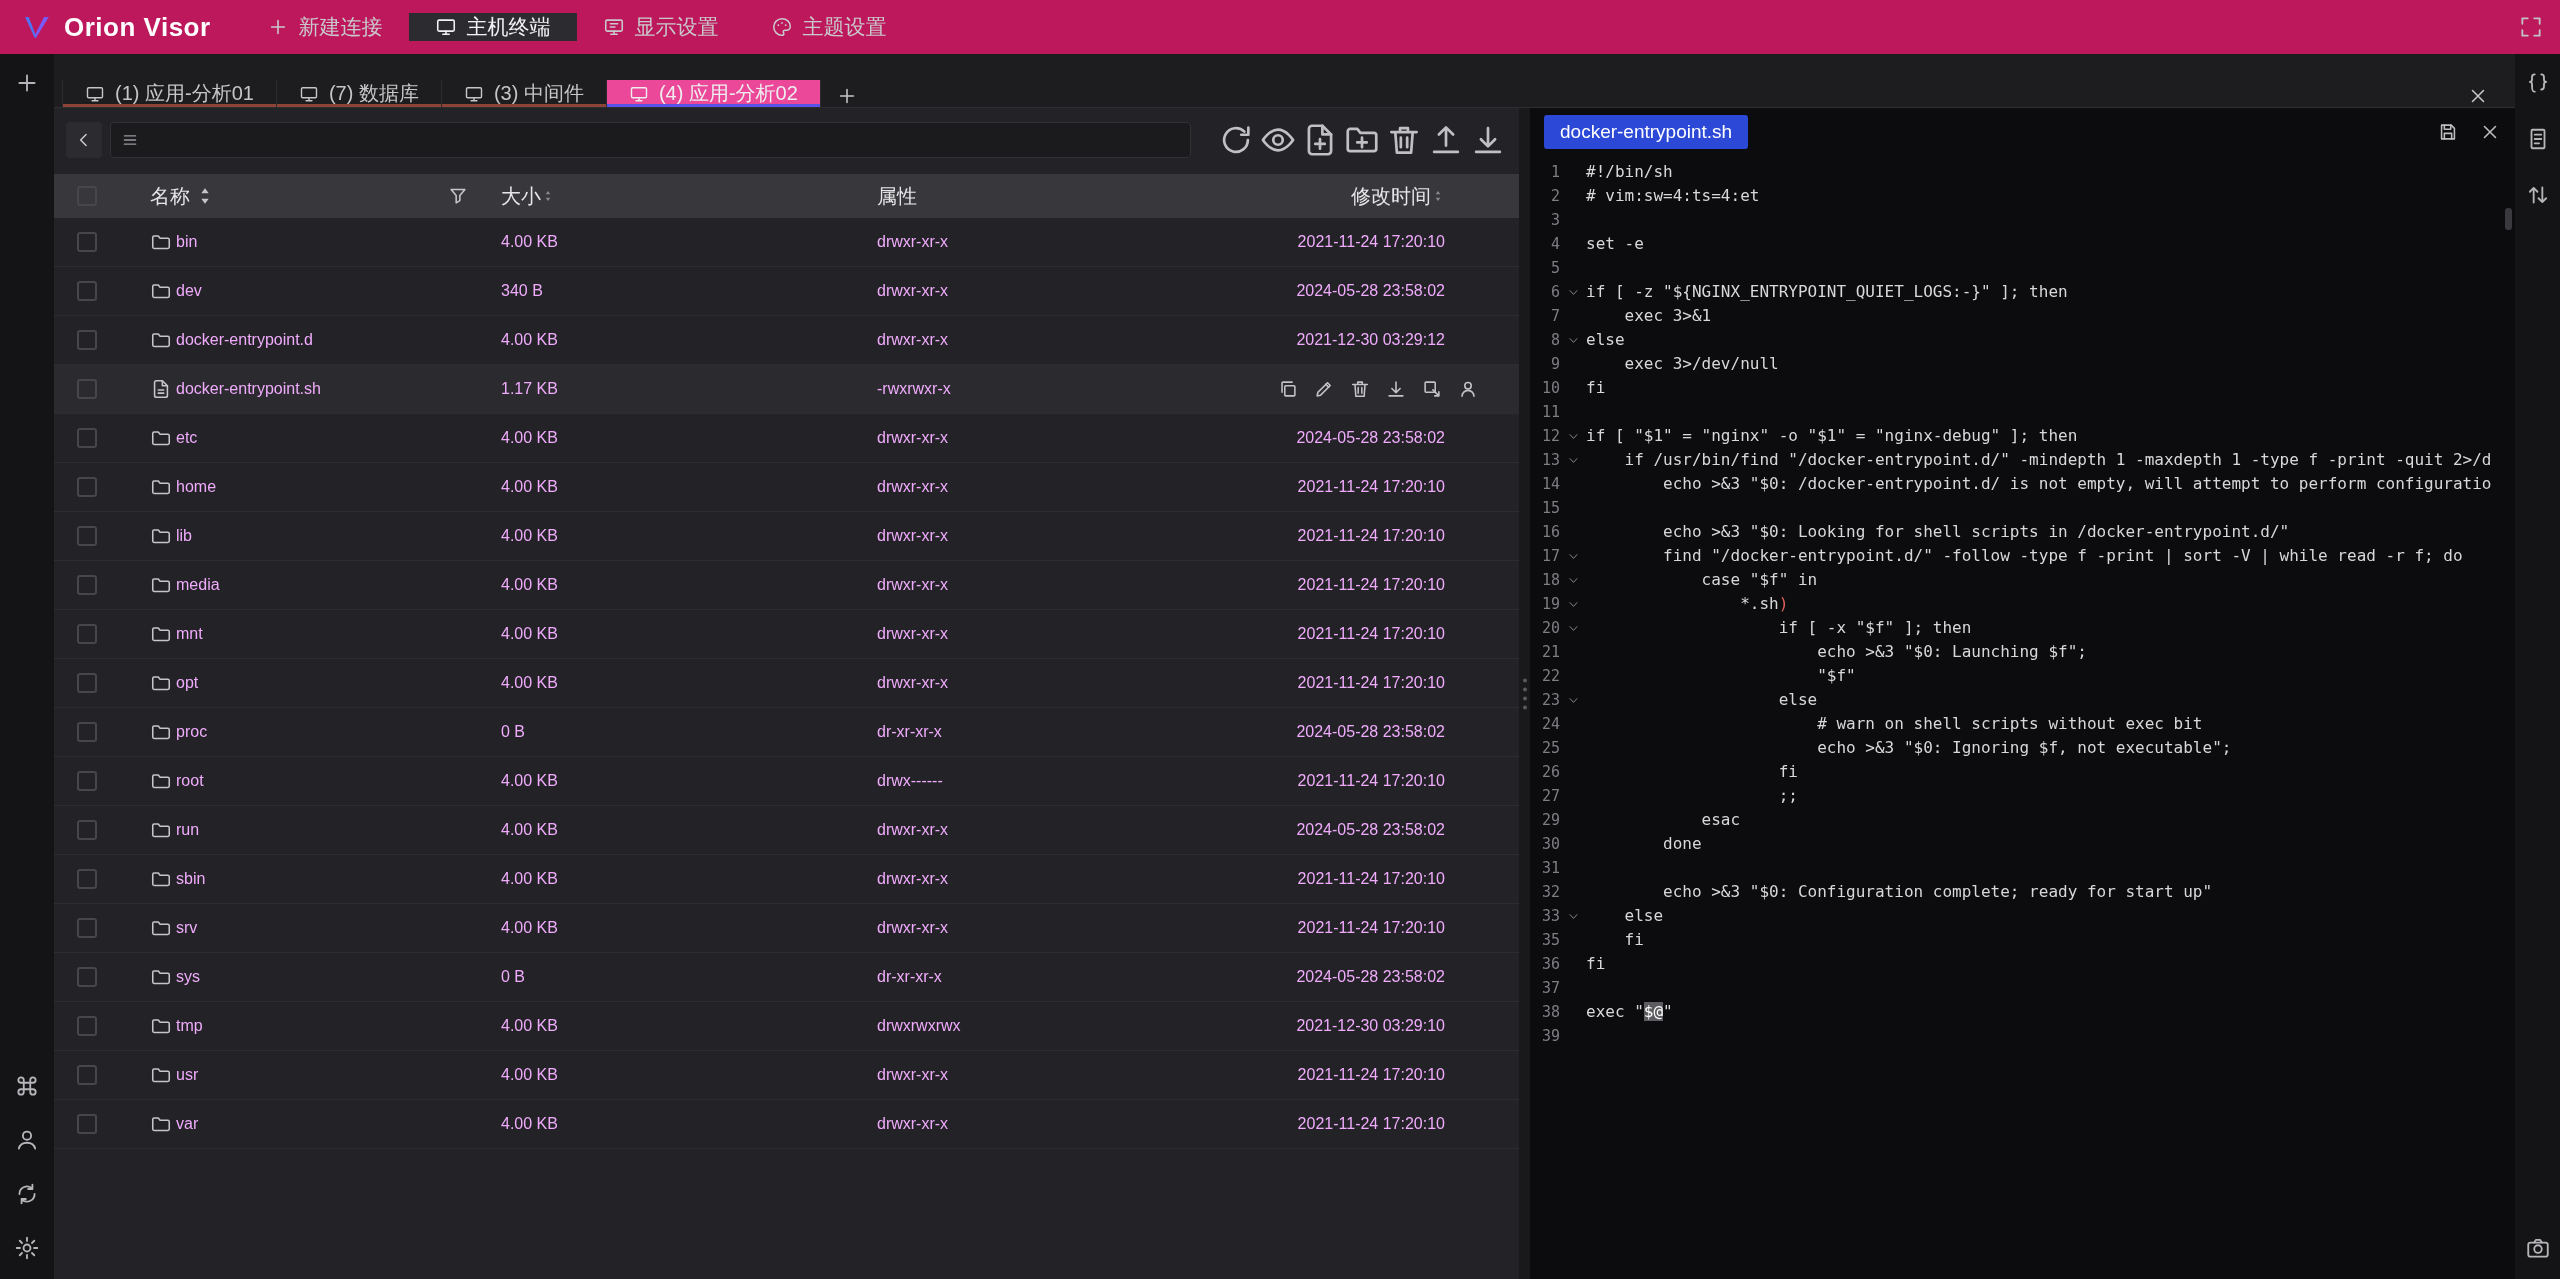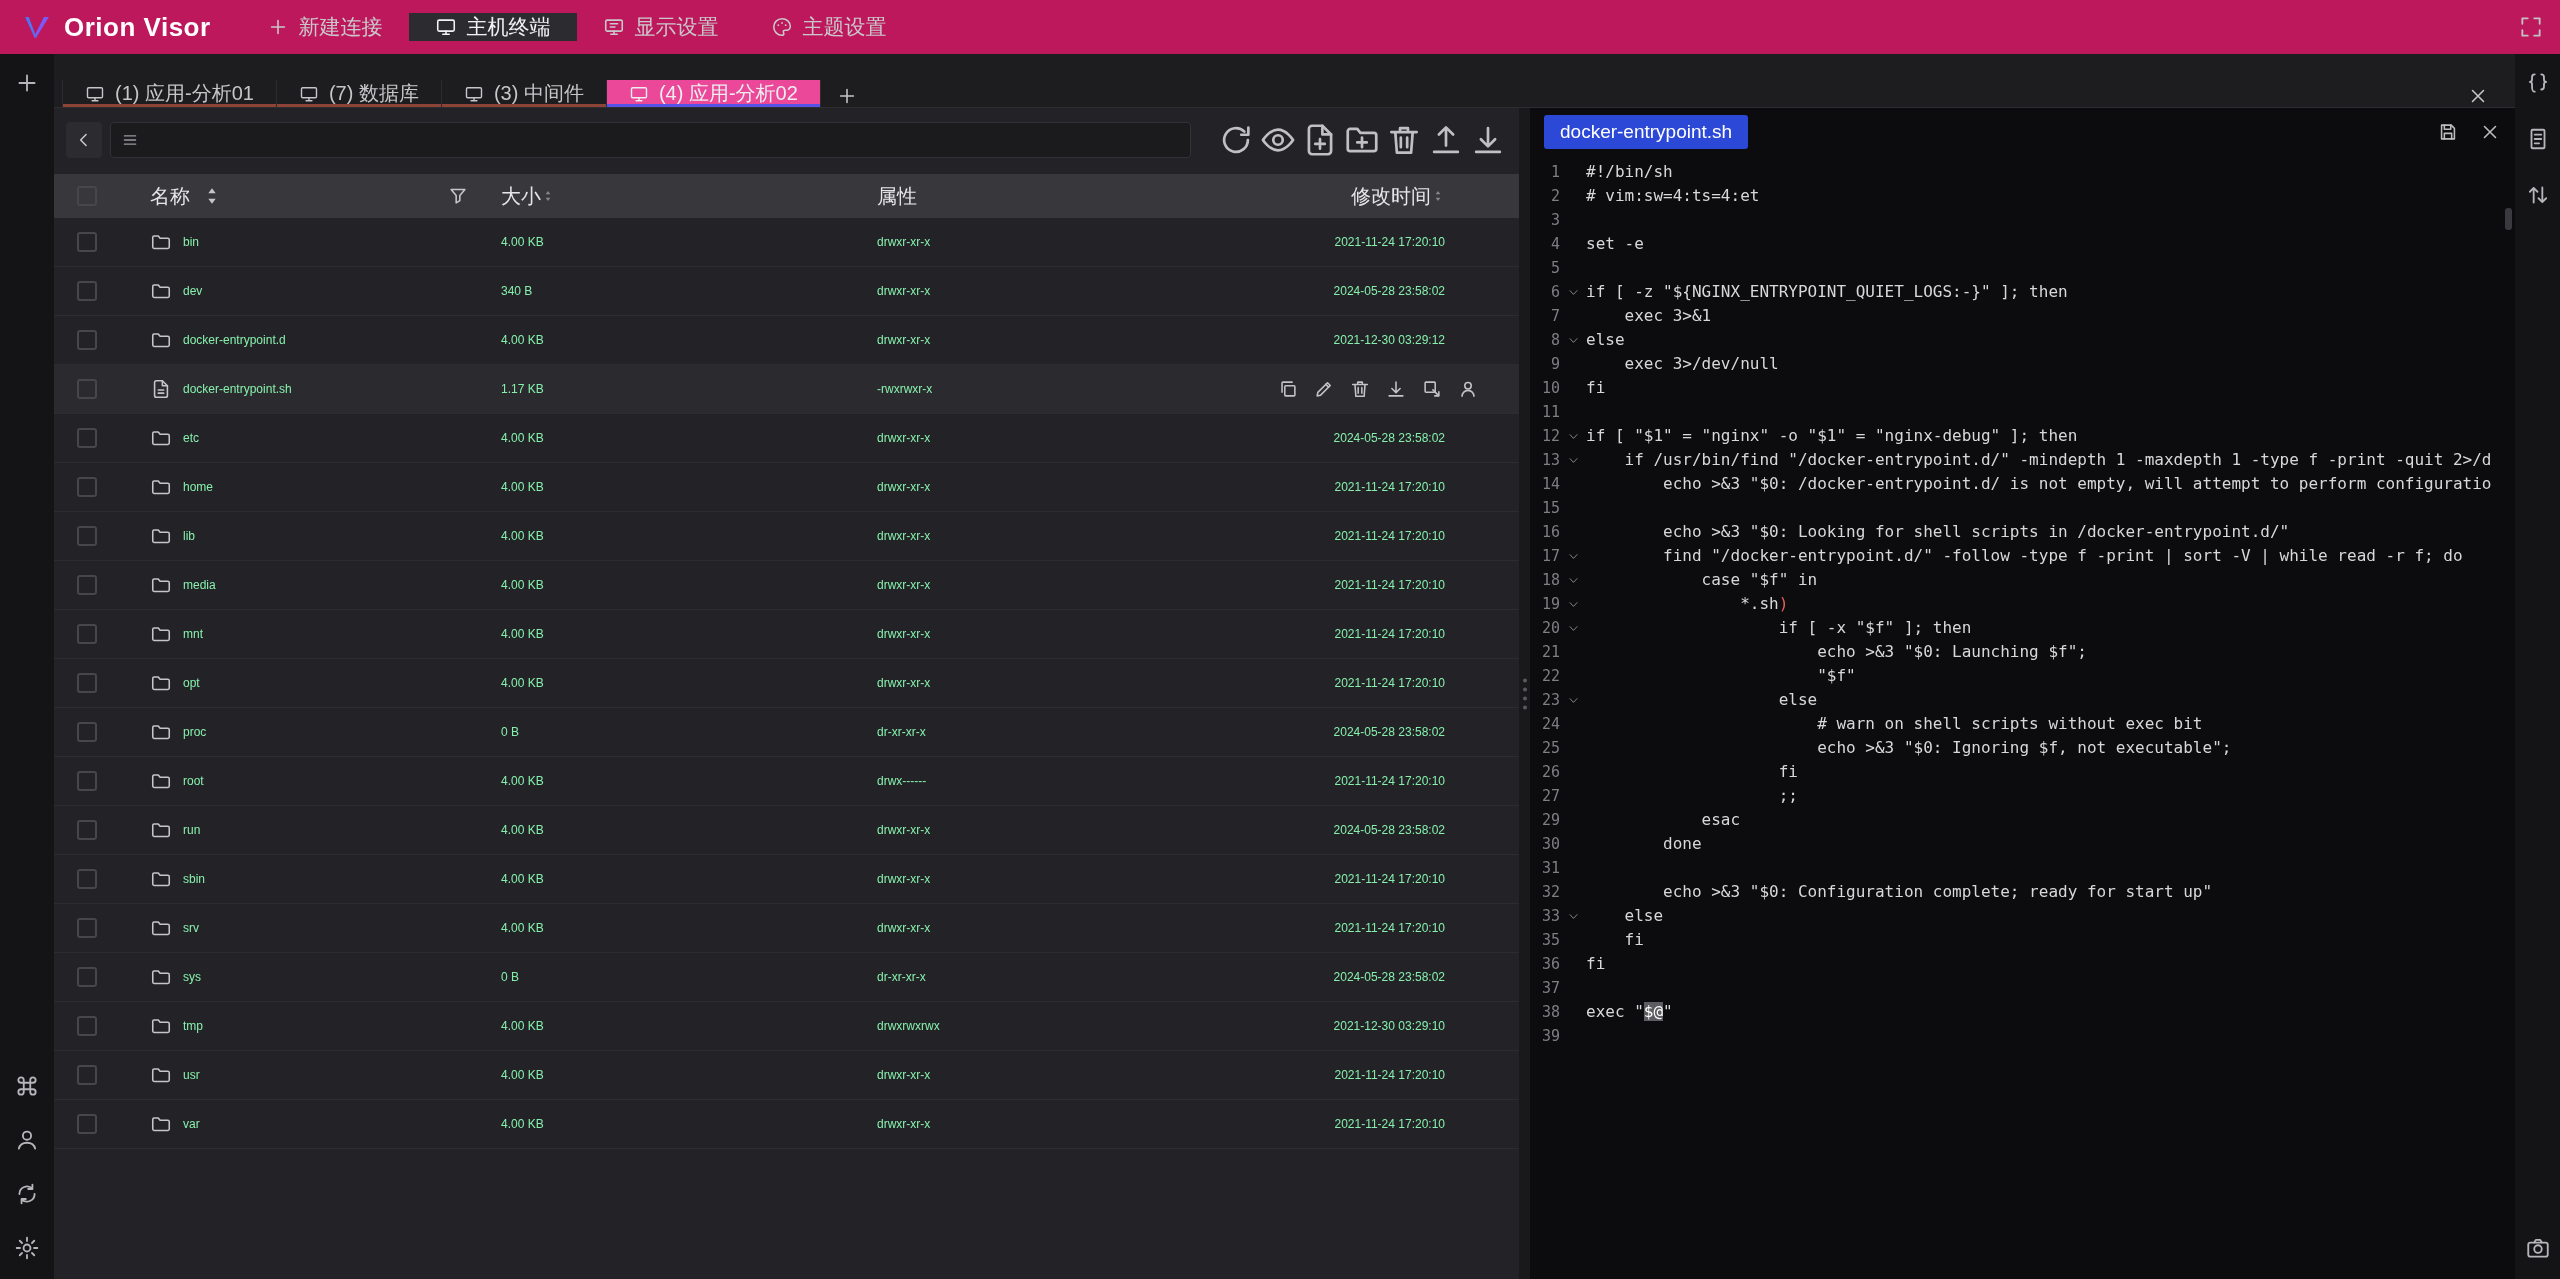--- a/index.html
+++ b/index.html
@@ -59,7 +59,7 @@
   .trow.selected{background:#2b2b2f}
   .c-check{width:66px;display:flex;justify-content:center;flex-shrink:0}
   .checkbox{width:20px;height:20px;border:2px solid #47474b;border-radius:3px;display:inline-block;cursor:pointer;background:transparent}
-  .c-name{width:365px;display:flex;align-items:center;gap:11px;padding-left:30px;flex-shrink:0}
+  .c-name{width:365px;display:flex;align-items:center;gap:4px;padding-left:30px;flex-shrink:0}
   .thead .c-name{padding-left:30px}
   .c-name .icon{font-size:22px;color:#c6c6c9}
   .c-size{width:376px;padding-left:16px;flex-shrink:0}

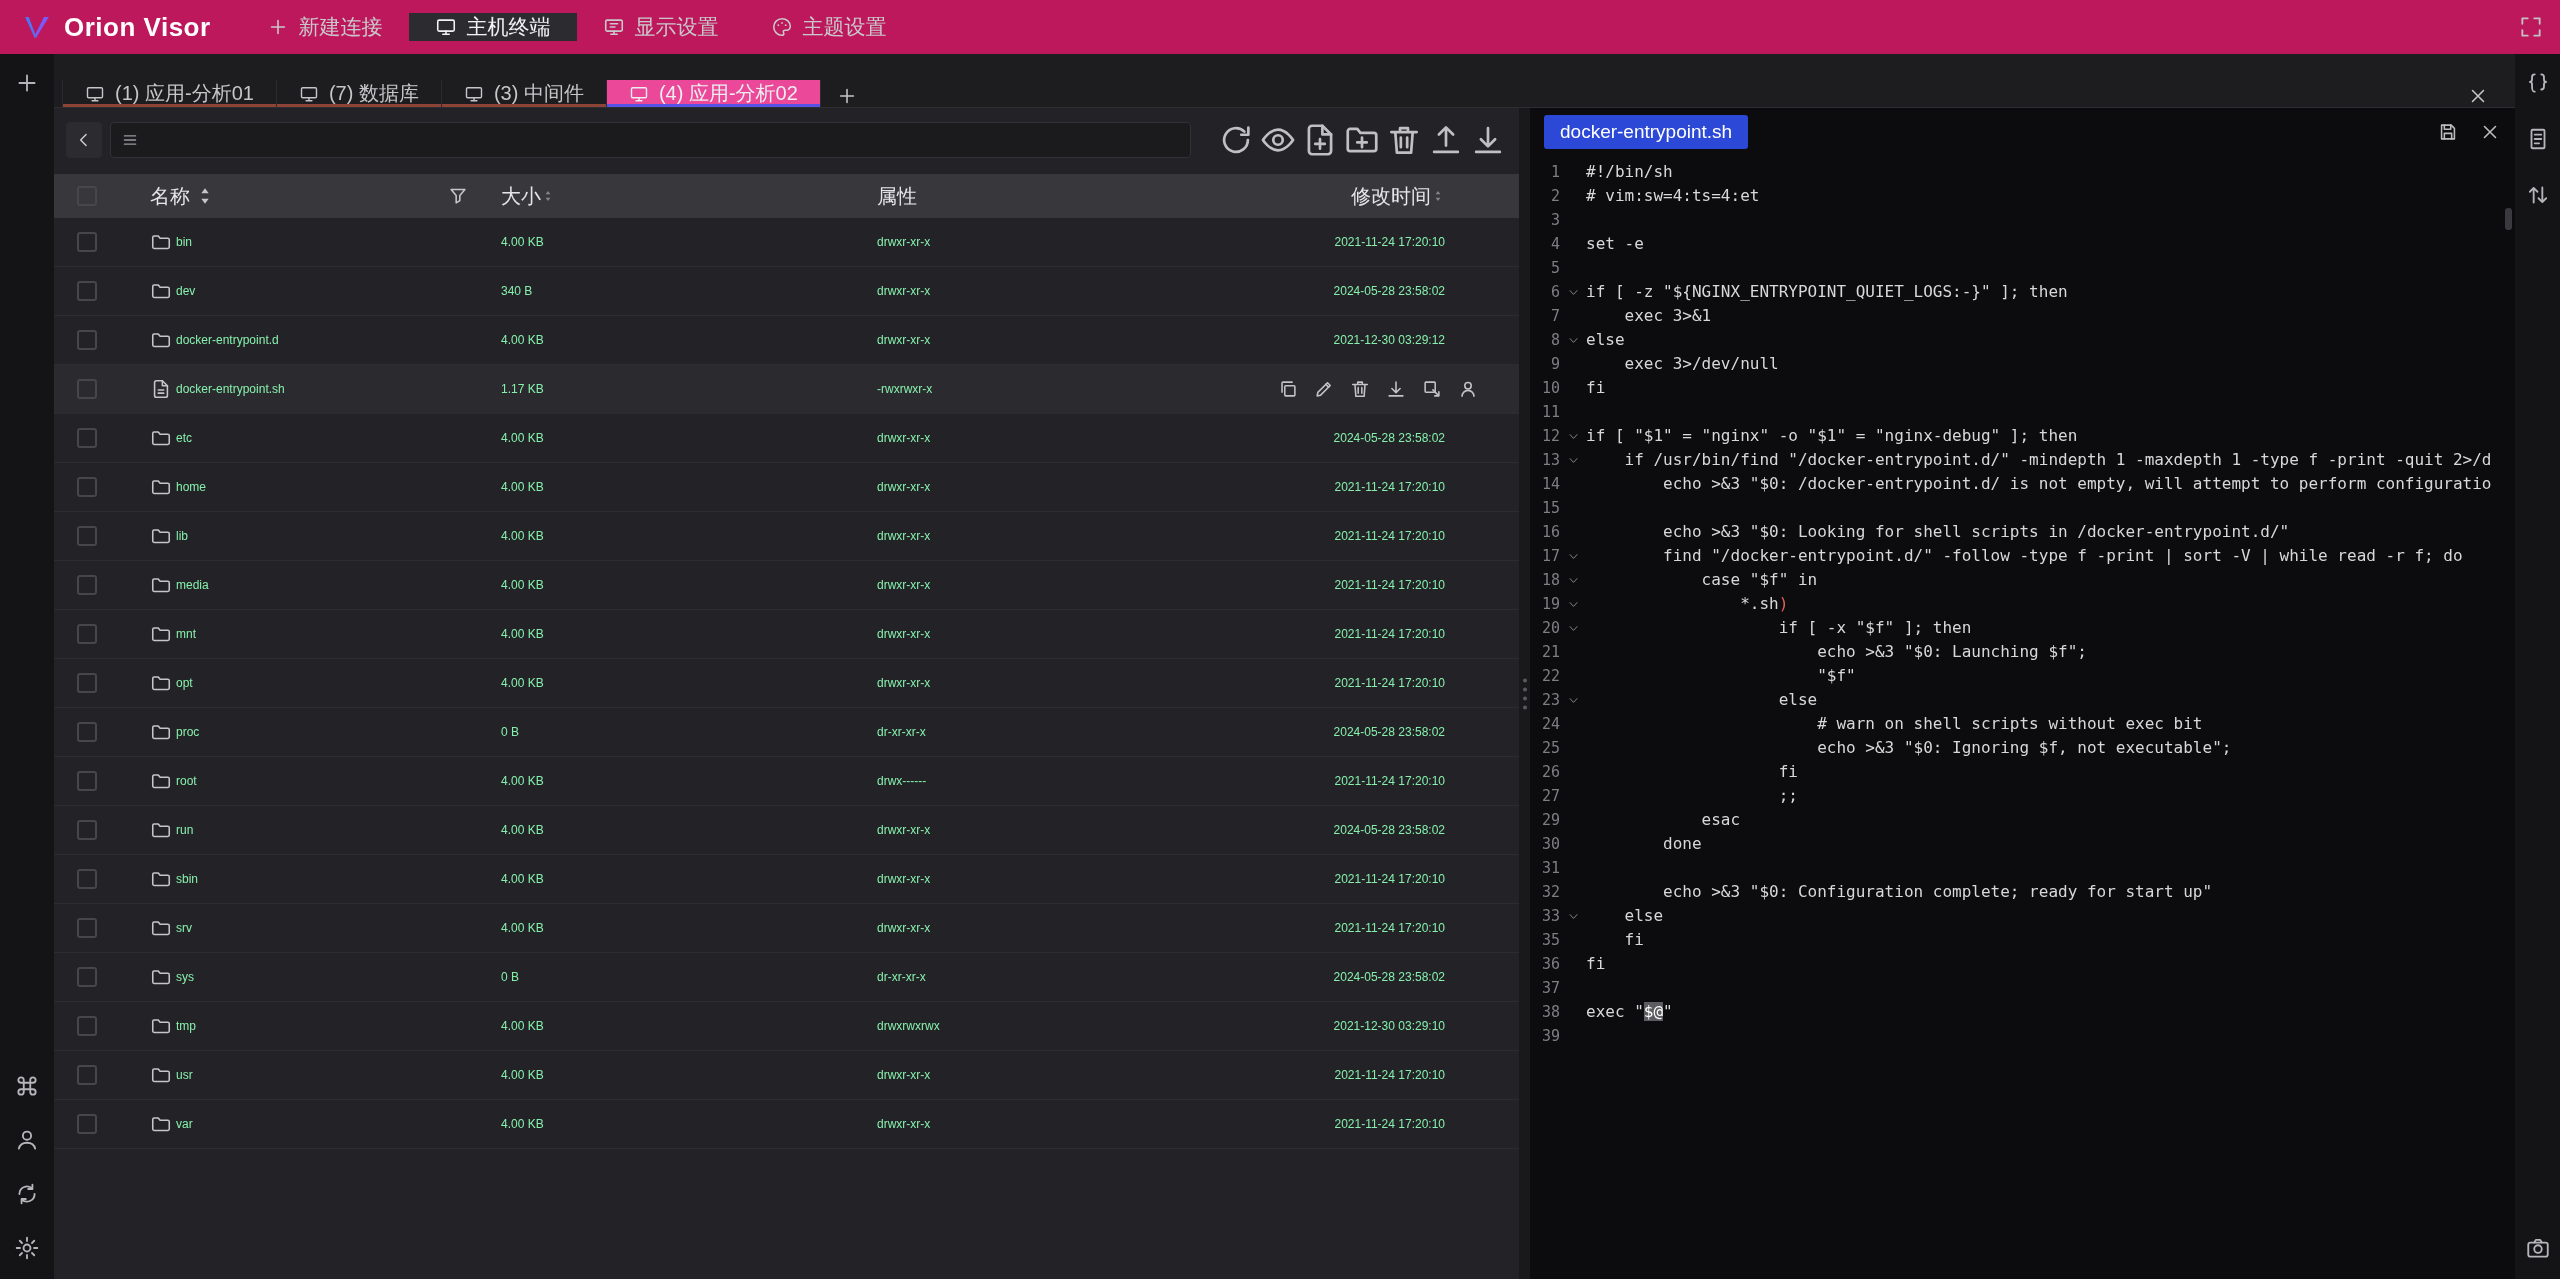--- a/index.html
+++ b/index.html
@@ -55,7 +55,7 @@
   .hcell{display:flex;align-items:center;}
   .carets{font-size:14px;color:#87878c}
   .funnel{margin-left:auto;margin-right:16px;font-size:18px;color:#9b9b9f;cursor:pointer}
-  .trow{display:flex;align-items:center;height:49px;border-bottom:1px solid #2d2d31;font-size:12px;color:#86efac;cursor:pointer}
+  .trow{display:flex;align-items:center;height:49px;border-bottom:1px solid #2d2d31;font-size:16px;color:#f0abfc;cursor:pointer}
   .trow.selected{background:#2b2b2f}
   .c-check{width:66px;display:flex;justify-content:center;flex-shrink:0}
   .checkbox{width:20px;height:20px;border:2px solid #47474b;border-radius:3px;display:inline-block;cursor:pointer;background:transparent}

